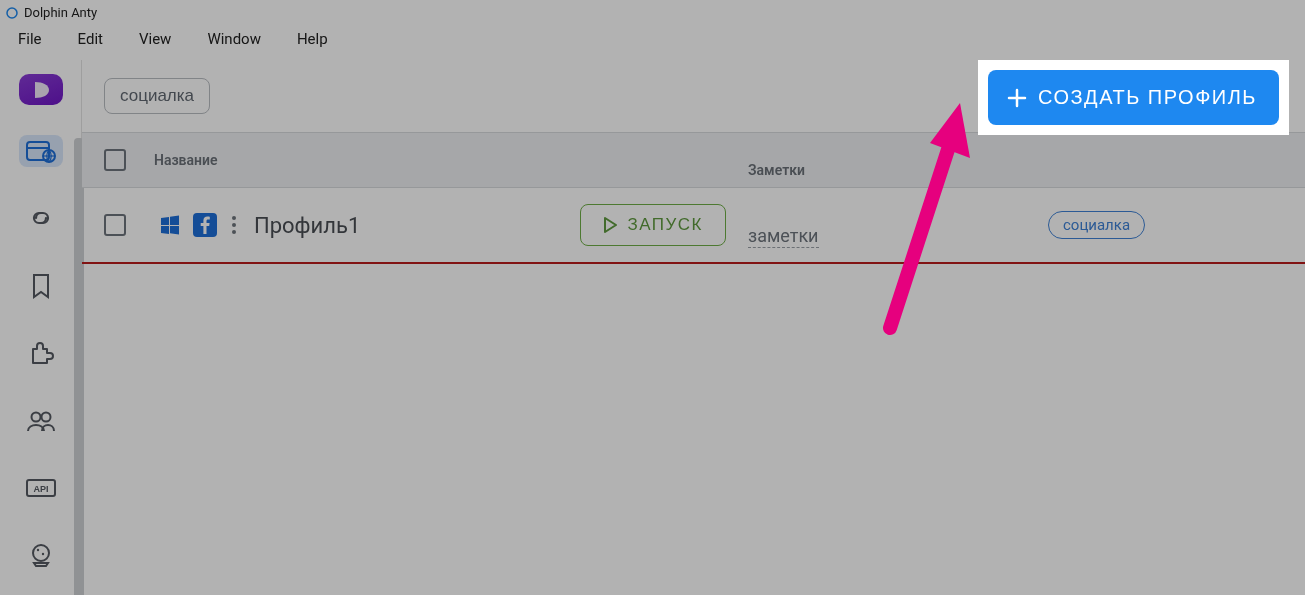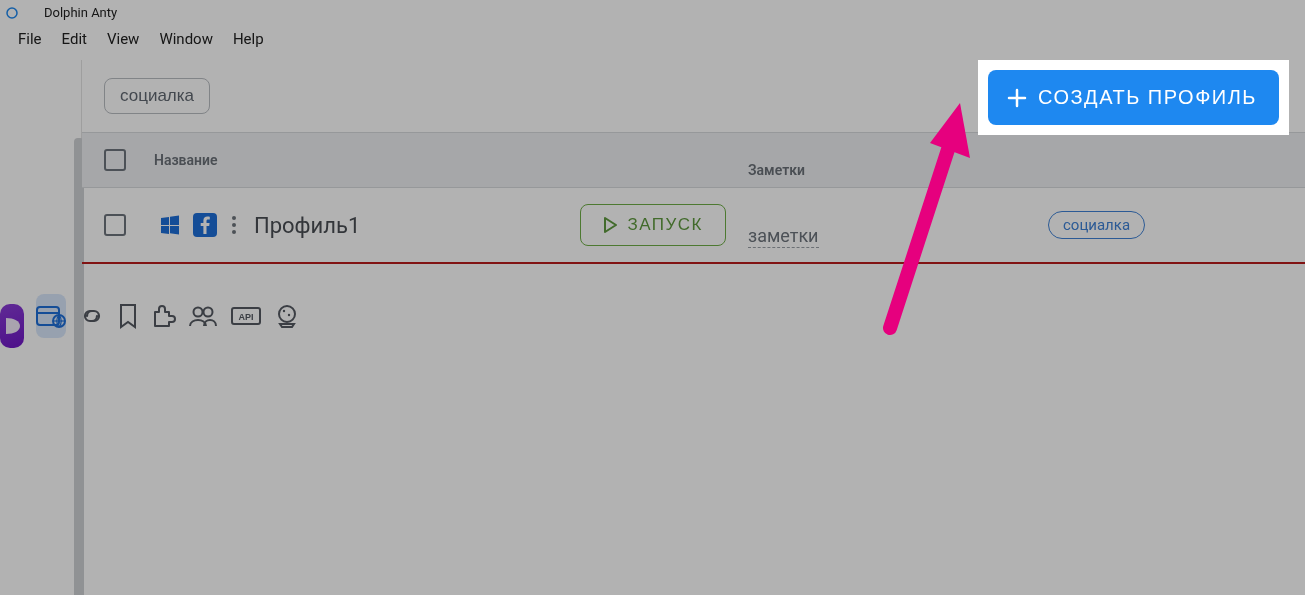--- a/index.html
+++ b/index.html
@@ -8,7 +8,7 @@
   .dim-overlay { position:absolute; inset:0; background:rgba(0,0,0,0.30); pointer-events:none; z-index:50; }
 
   
-  .titlebar { height:25px; display:flex; align-items:center; padding-left:6px; font-size:13px; color:#222;gap:20px; }
+  .titlebar { height:25px; display:flex; align-items:center; padding-left:6px; font-size:13px; color:#222; }
   .titlebar svg { margin-right:6px; }
 
   

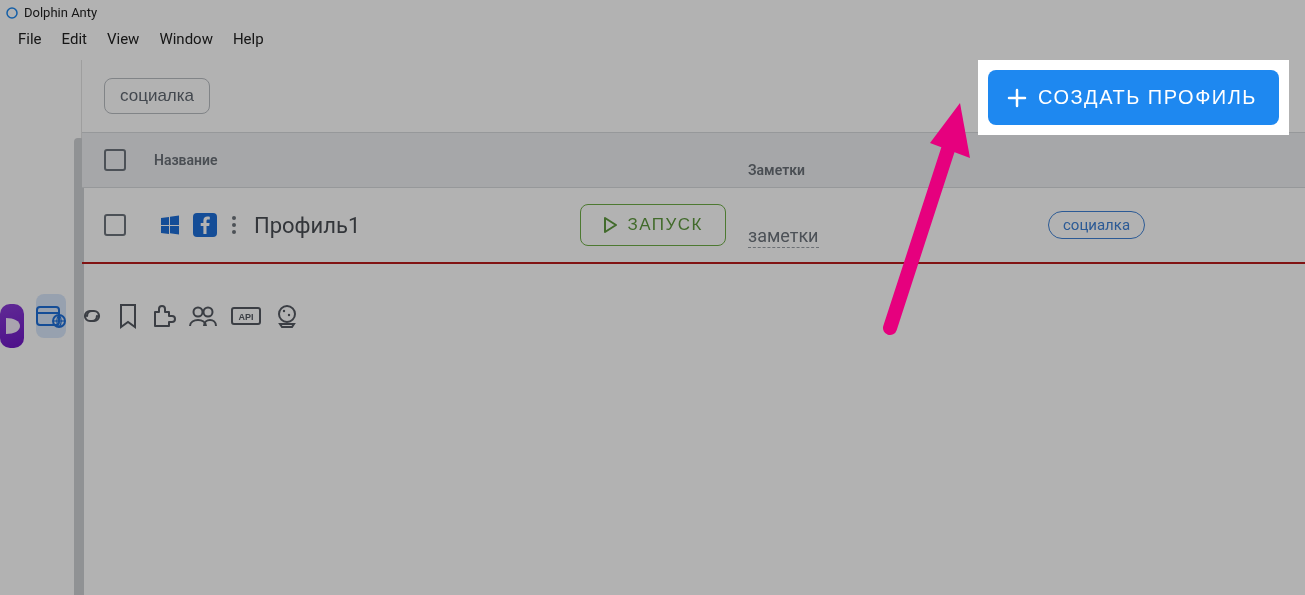--- a/index.html
+++ b/index.html
@@ -12,7 +12,7 @@
   .titlebar svg { margin-right:6px; }
 
   
-  .menubar { height:28px; display:flex; align-items:center; gap:0; padding-left:8px; font-size:15px; color:#222; }
+  .menubar { height:28px; display:flex; align-items:center; gap:16px; padding-left:8px; font-size:15px; color:#222; }
   .menubar .mitem { padding:4px 10px; cursor:default; }
 
   

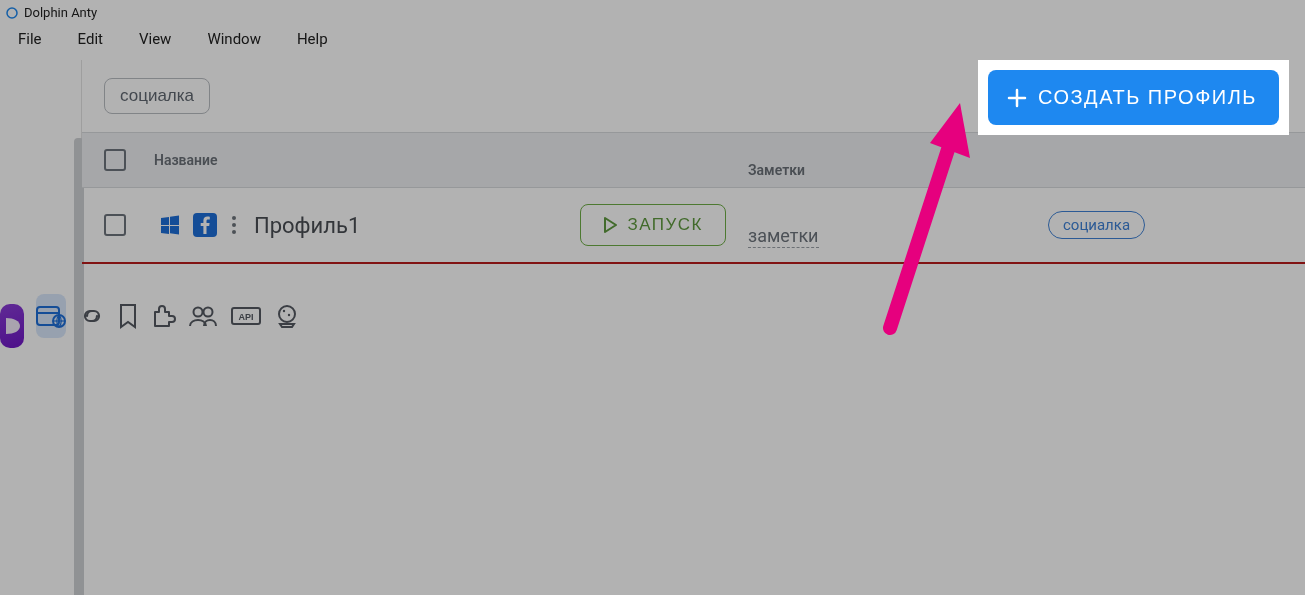--- a/index.html
+++ b/index.html
@@ -21,7 +21,7 @@
   
   .lsidebar { width:82px; height:100%; border-right:1px solid #e3e3e3; display:flex; }
   .logo { width:44px; height:44px; border-radius:10px; background:linear-gradient(160deg,#8a3cd6 0%, #6f17c6 100%); display:flex; align-items:center; justify-content:center; margin-top:14px; margin-bottom:18px }
-  .nav-col { width:82px; display:flex; flex-direction:row; align-items:center;gap:12px; }
+  .nav-col { width:82px; display:flex; flex-direction:column; align-items:center;gap:12px; }
   .nav-btn { width:44px; height:44px; border-radius:8px; display:flex; align-items:center; justify-content:center; margin-bottom:24px; cursor:pointer; }
   .nav-btn.active { background:#d9e7fb; }
   .scroll-track { position:absolute; left:74px; top:78px; width:10px; height:100%; background:#cfd1d4; border-radius:4px; }

